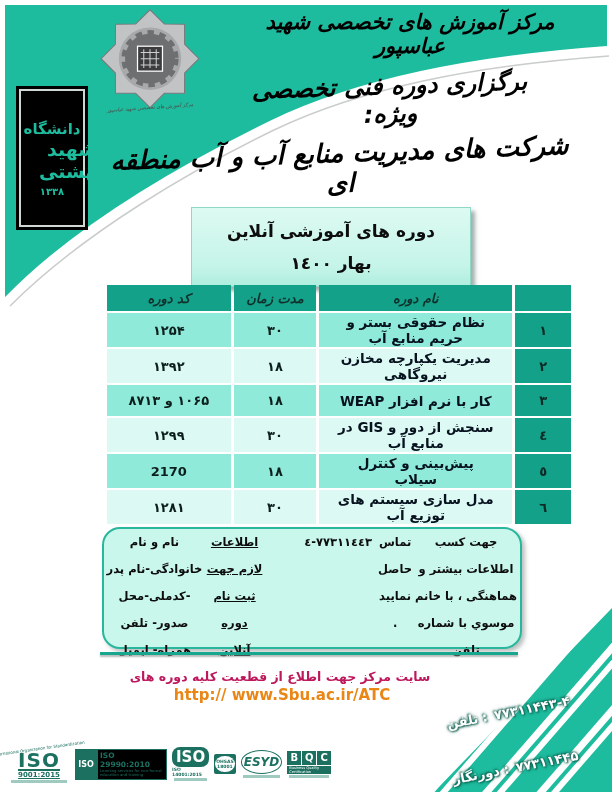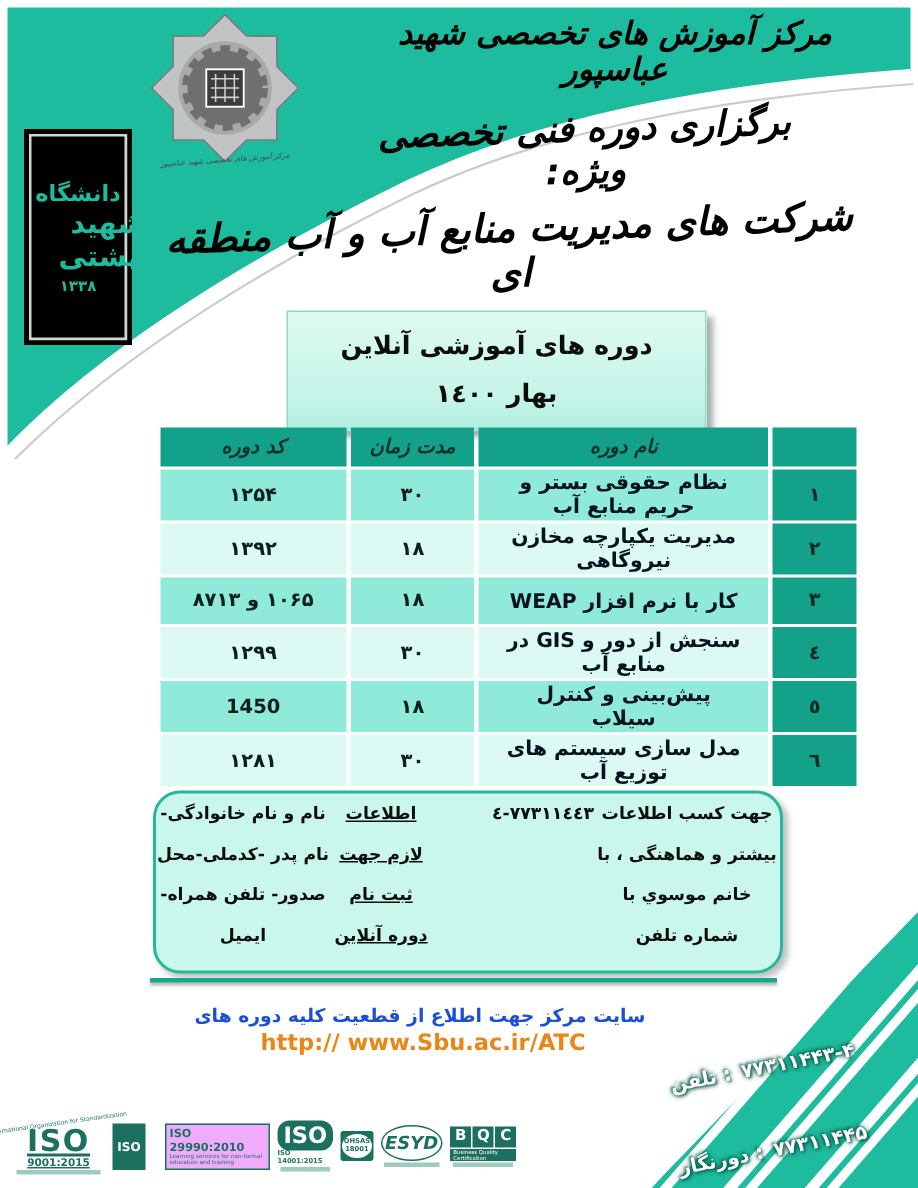--- a/index.html
+++ b/index.html
@@ -240,7 +240,7 @@
           <td class="numcol">٥</td>
           <td class="namecell">پیش‌بینی و کنترل سیلاب</td>
           <td>۱۸</td>
-          <td>1450</td>
+          <td>2170</td>
         </tr>
         <tr>
           <td class="numcol">٦</td>

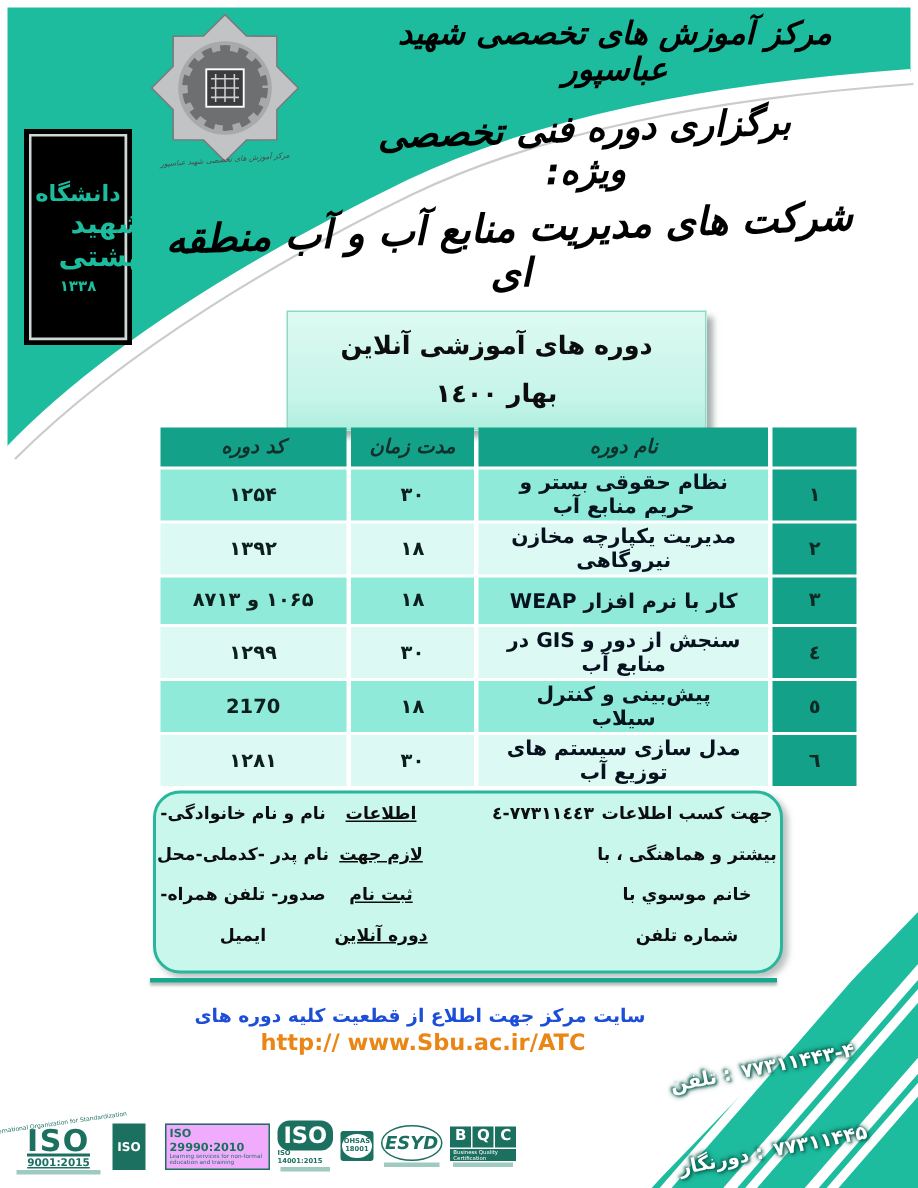--- a/index.html
+++ b/index.html
@@ -255,6 +255,7 @@
     <div>جهت کسب اطلاعات بیشتر و هماهنگی ، با خانم موسوي  با شماره تلفن</div>
     <div class="phone-line">
       <span dir="ltr">٧٧٣١١٤٤٣-٤</span>
+      <span>تماس حاصل نمایید .</span>
     </div>
     <div class="u">اطلاعات لازم جهت ثبت نام دوره آنلاین</div>
     <div>نام و نام خانوادگی-نام پدر -کدملی-محل صدور- تلفن همراه- ایمیل</div>

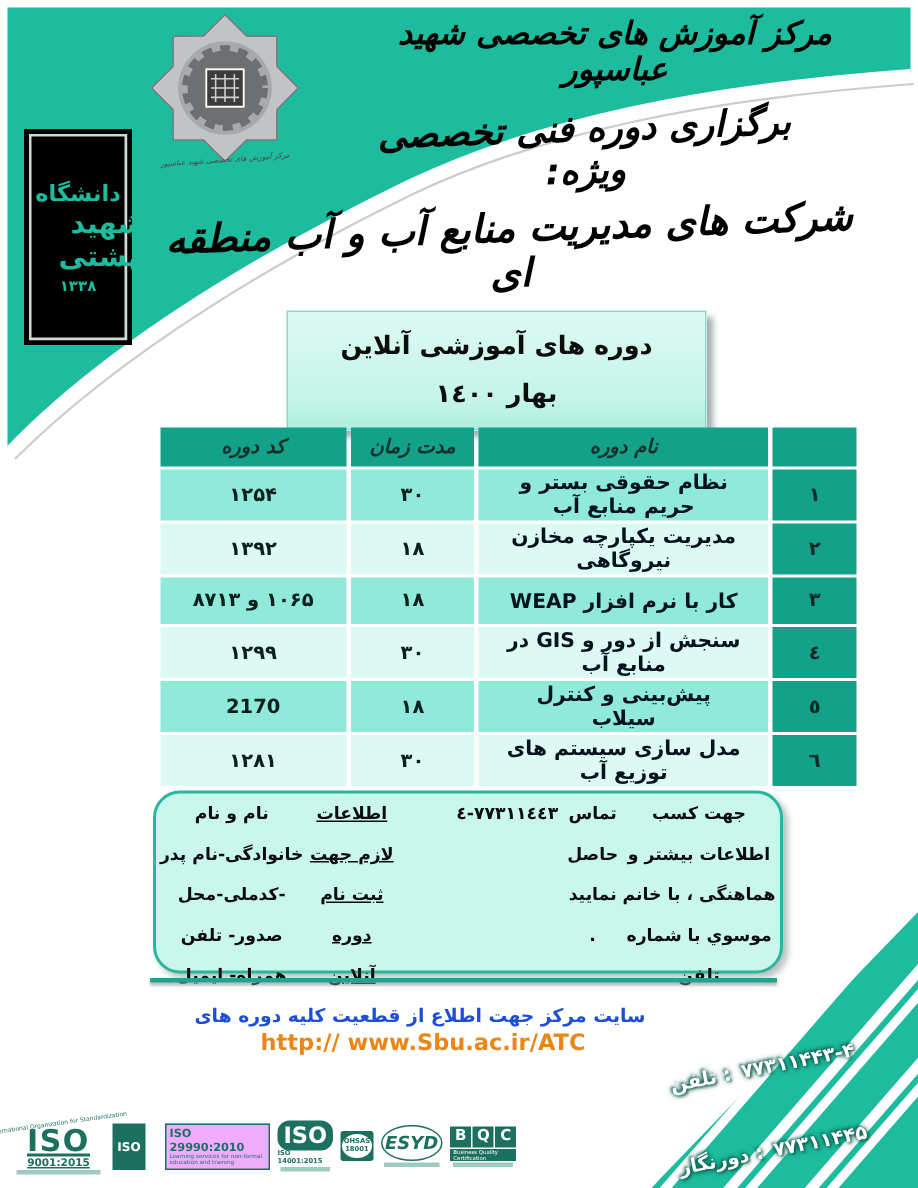--- a/index.html
+++ b/index.html
@@ -101,7 +101,7 @@
     position:absolute; left:30px; top:666px; width:500px; z-index:3;
     text-align:center; direction:rtl; font-weight:700;
   }
-  .website .fa{font-size:12.5px; color:#1d4ed8;}
+  .website .fa{font-size:12.5px; color:#be185d;}
   .website .url{font-size:15px; color:#ea8615; direction:ltr; unicode-bidi:isolate; display:inline-block; margin-left:4px;}
 
   

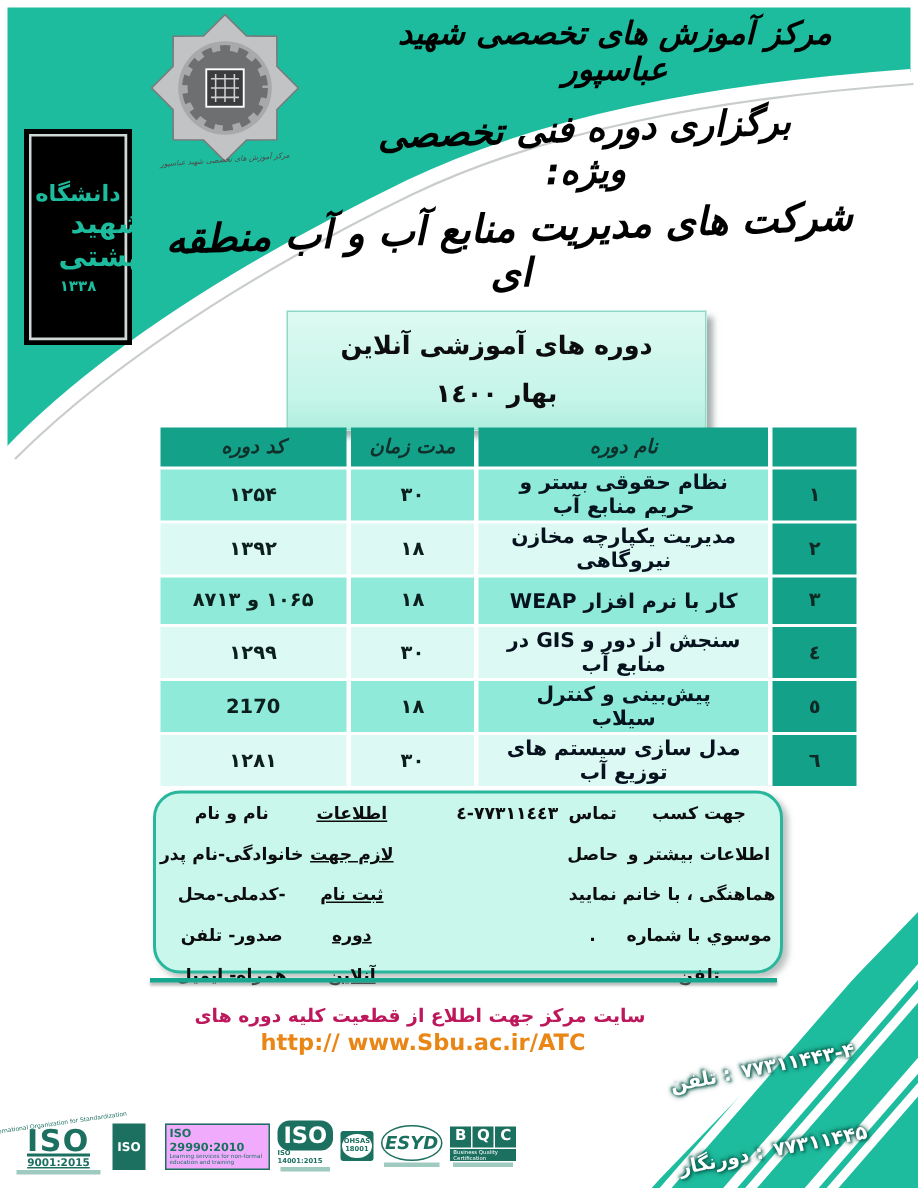--- a/index.html
+++ b/index.html
@@ -119,7 +119,7 @@
   .iso29990{flex-direction:row; align-items:stretch; gap:0;}
   .iso29990 .sq{width:22px; background:#1c7060; color:#fff; font-size:8px; font-weight:900;
       display:flex; align-items:center; justify-content:center;}
-  .iso29990 .bx{width:64px; border:1px solid #1c7060; background:#f0abfc; padding:1px 2px; text-align:left;margin-left:13px;}
+  .iso29990 .bx{width:64px; border:1px solid #1c7060; background:#000000; padding:1px 2px; text-align:left;}
   .iso29990 .t1{font-size:7.5px; font-weight:900; color:#1c7060;}
   .iso29990 .t2{font-size:3.8px; color:#1c7060; line-height:4.5px;}
   .iso14001 .big{font-size:15px; font-weight:900; background:#1c7060; color:#fff; padding:1px 4px; border-radius:8px;}

